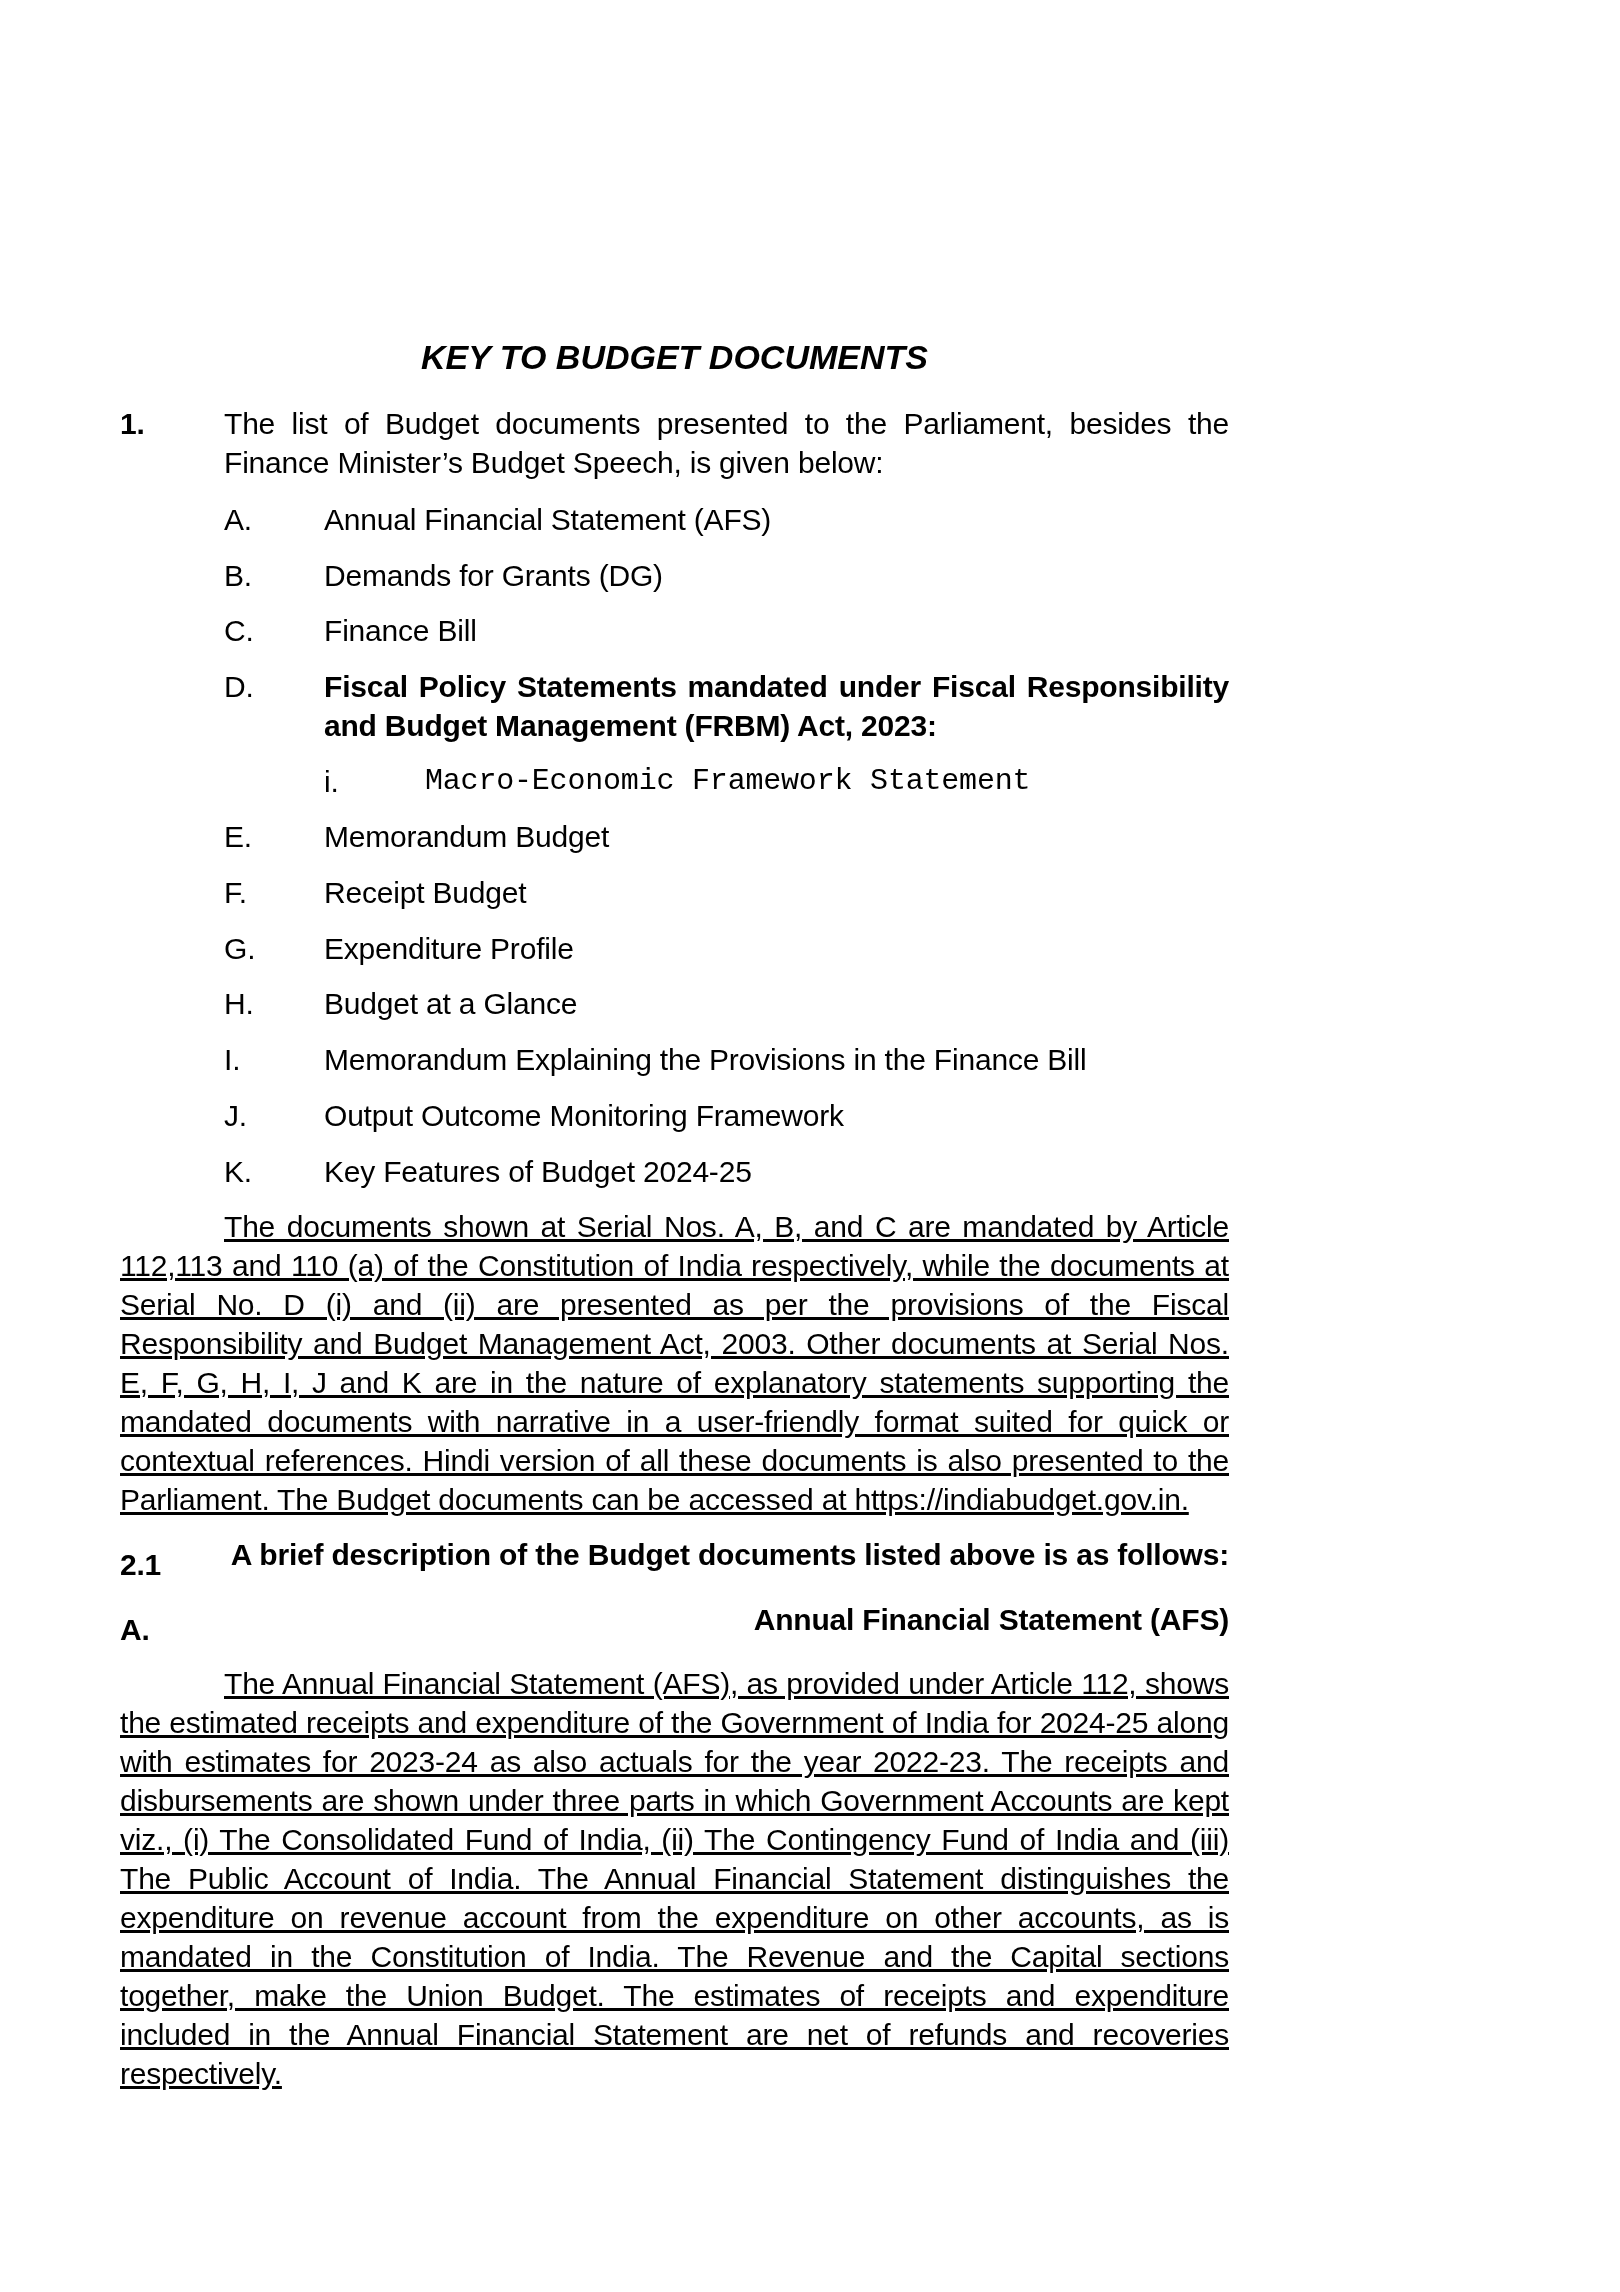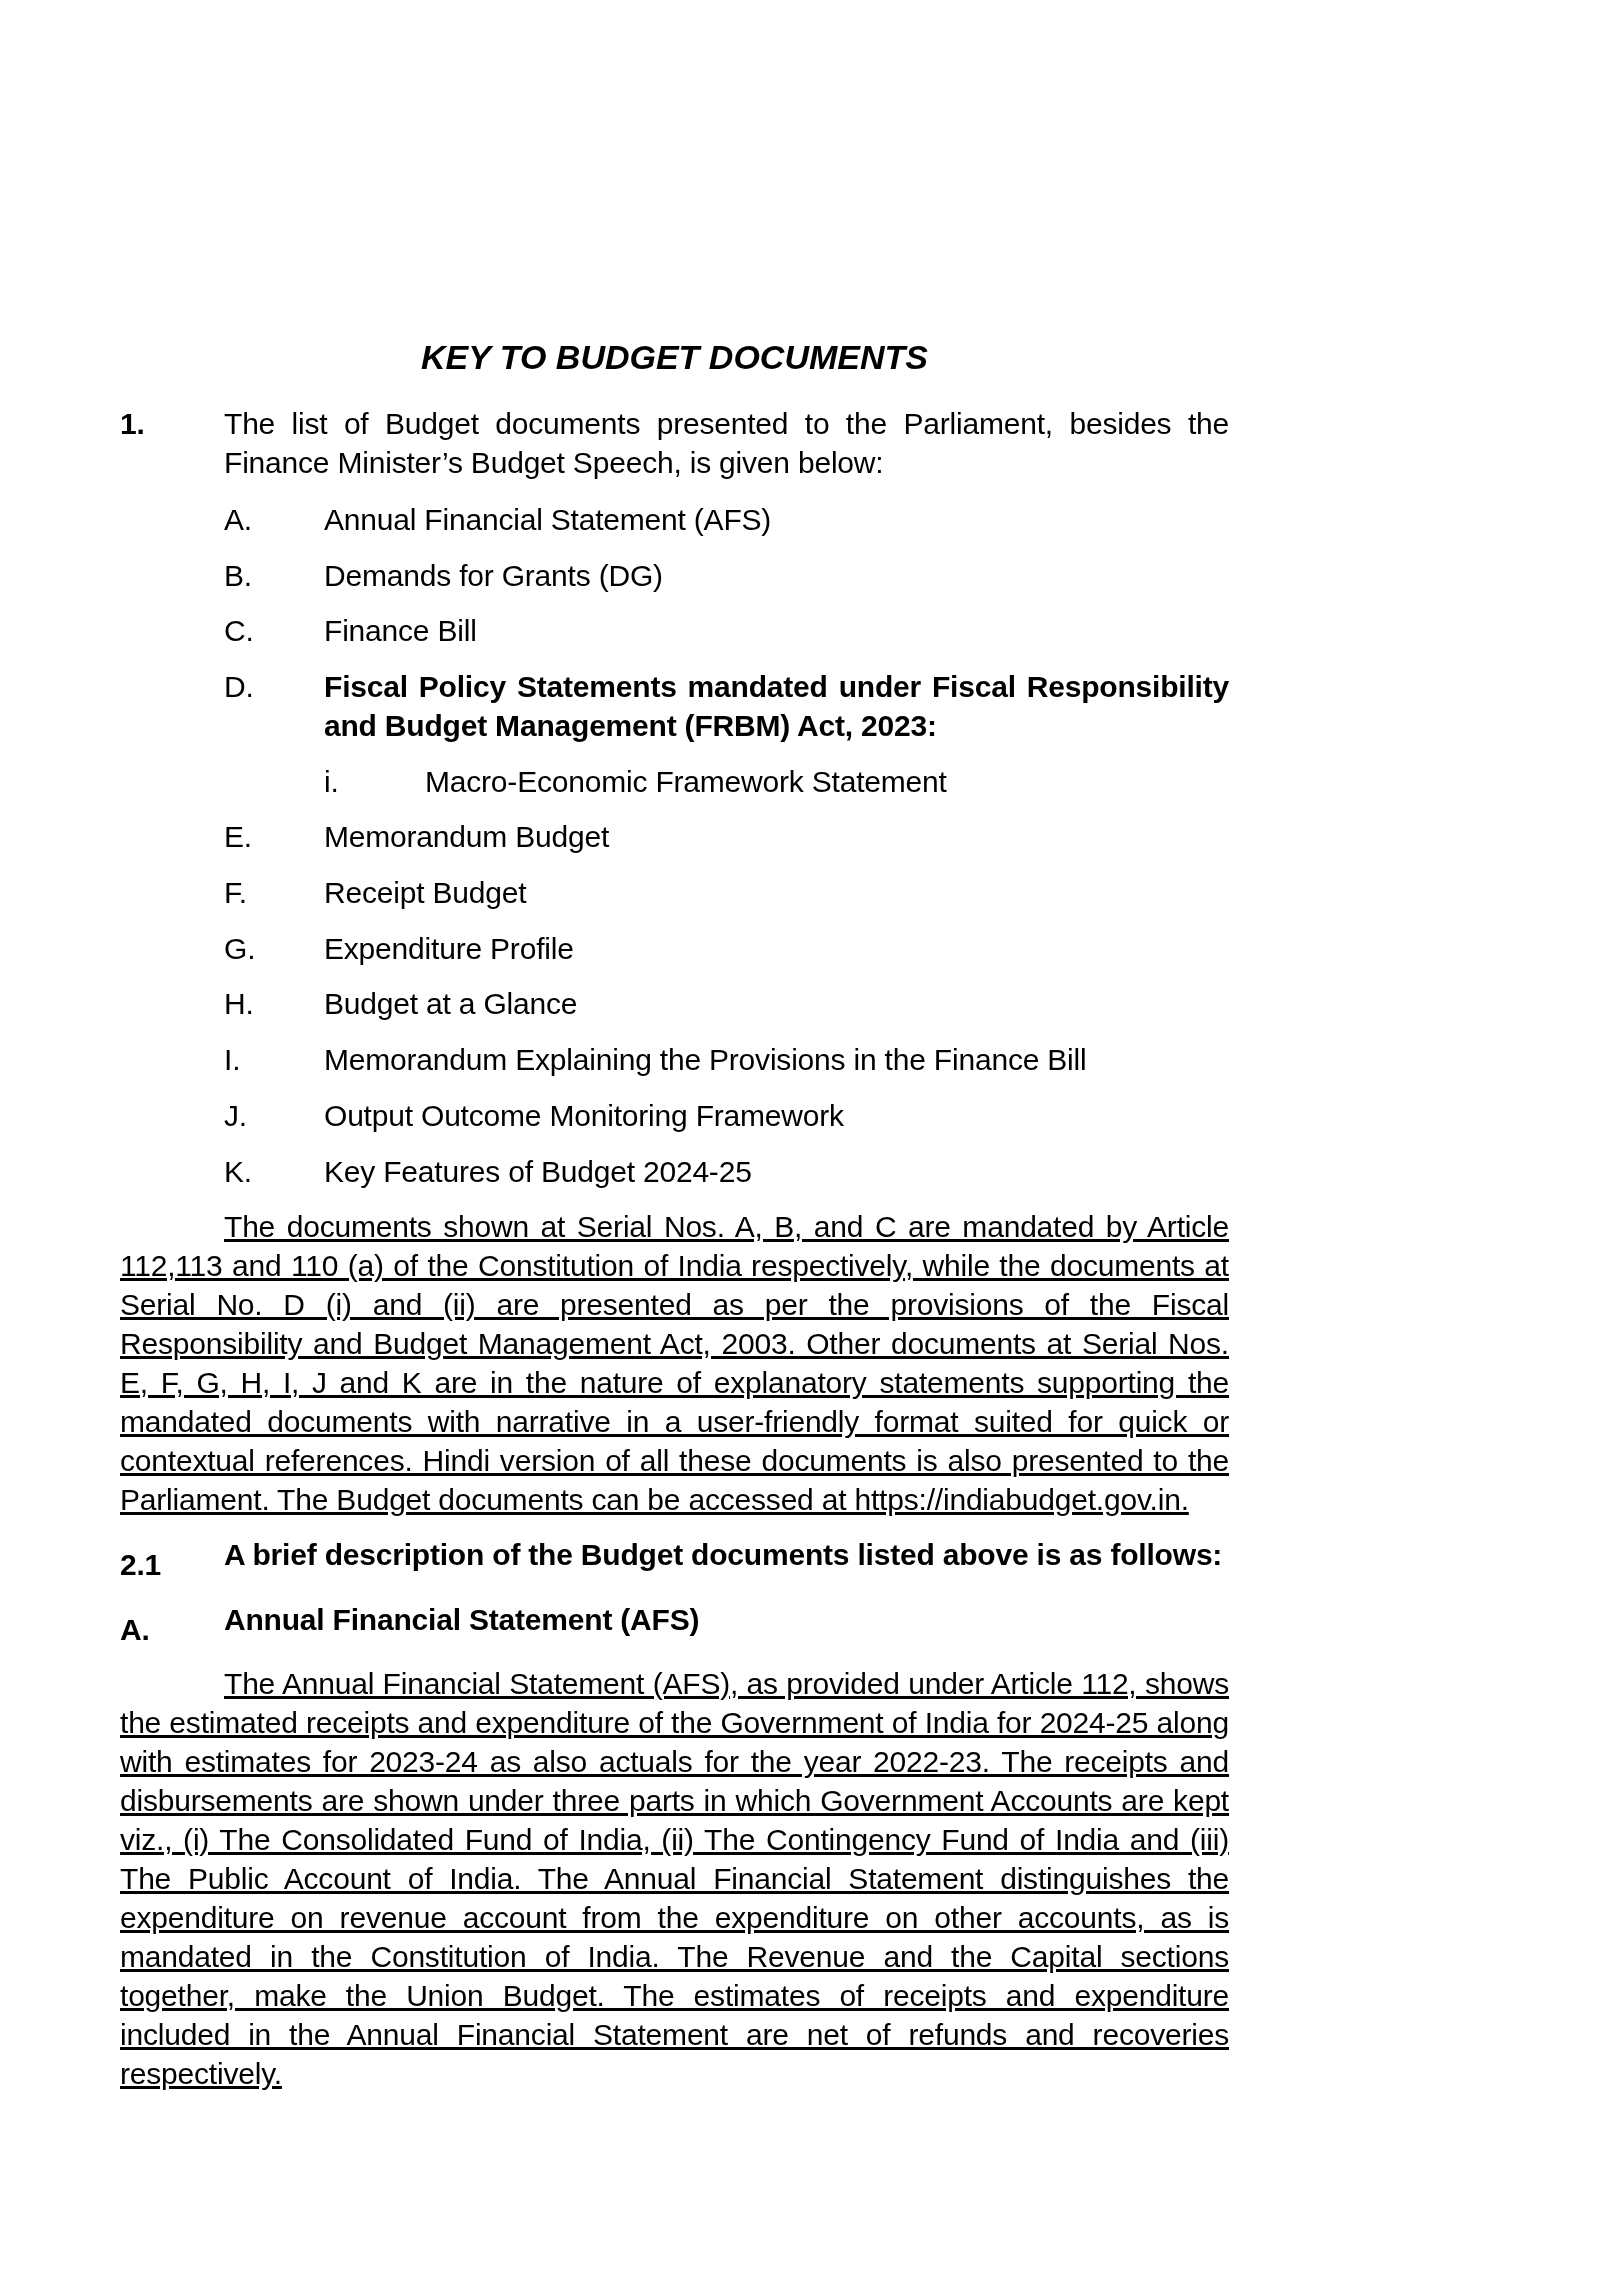--- a/index.html
+++ b/index.html
@@ -60,7 +60,7 @@
     margin: 0 0 16.7px 204px;
   }
   .sub-item .item-label { flex: 0 0 101px; }
-  .sub-item .item-text { flex: 1; }
+  .sub-item .item-text { flex: 1; font-family: Liberation Mono, monospace; }
 
   .body-para {
     margin: 0 0 15.7px 0;

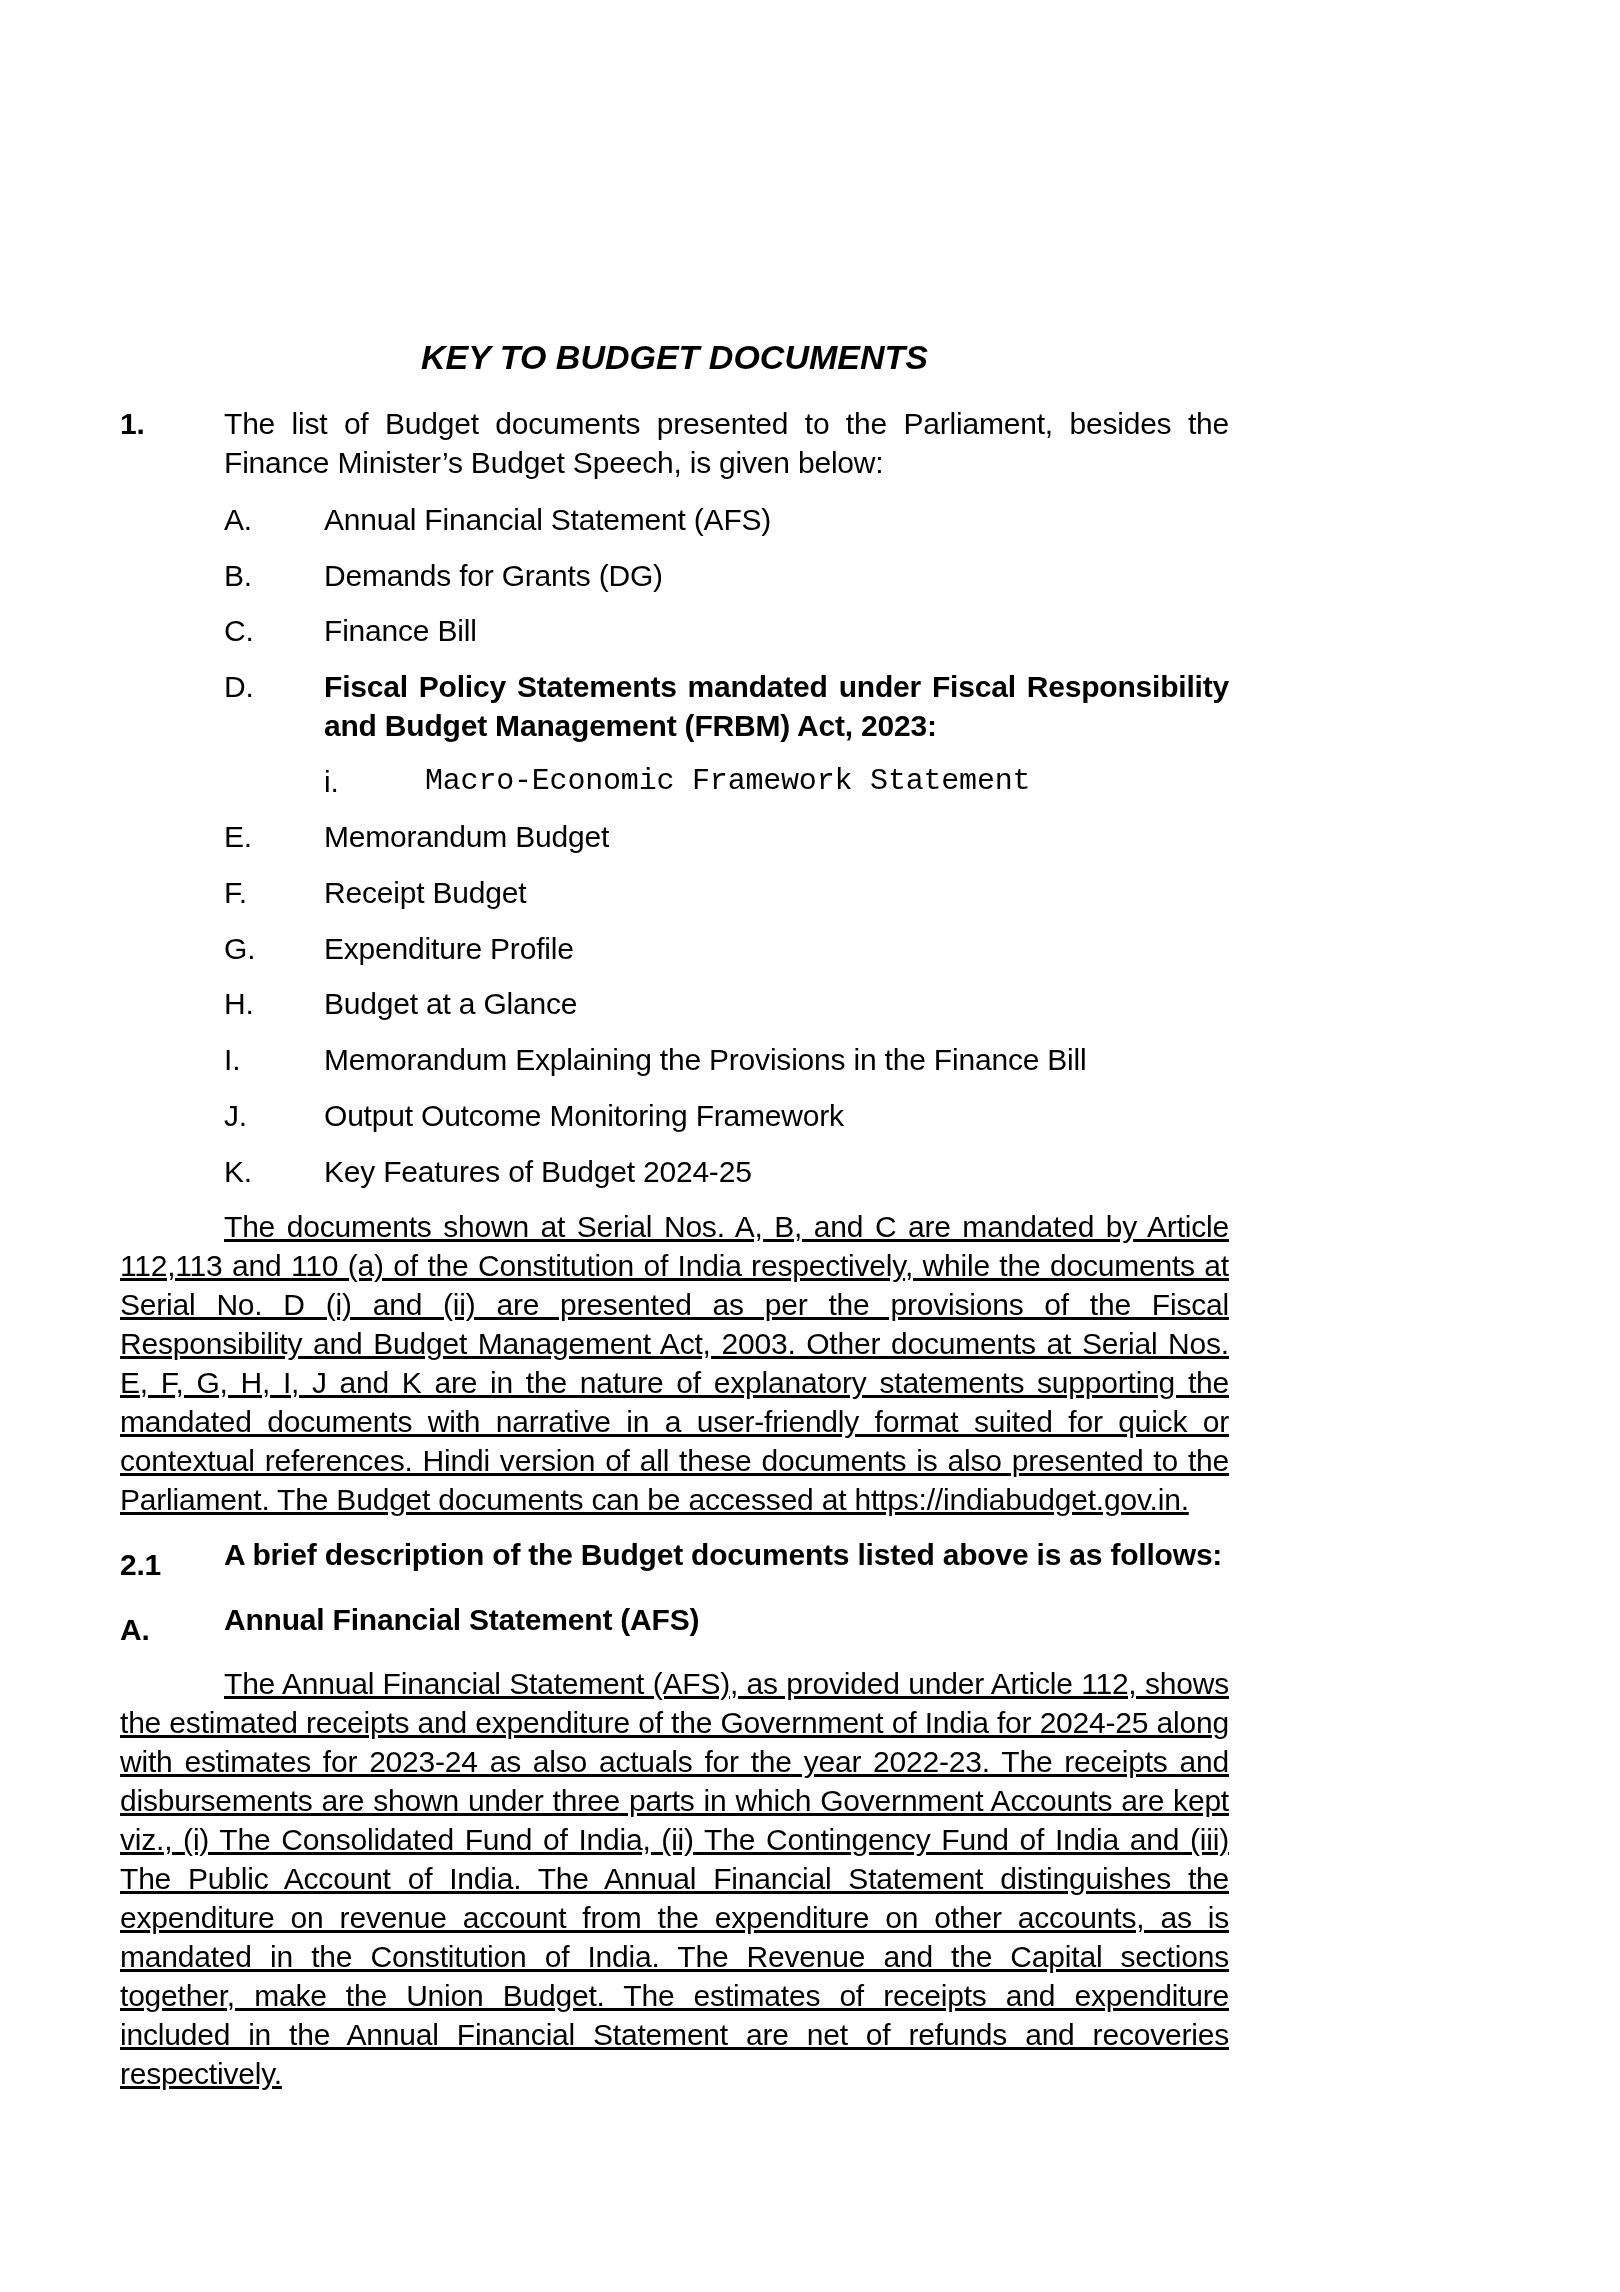--- a/index.html
+++ b/index.html
@@ -75,7 +75,7 @@
     margin: 0 0 15.7px 0;
   }
   .section-heading .num { flex: 0 0 104px; margin-top: 10px; }
-  .section-heading .heading-text { flex: 1; }
+  .section-heading .heading-text { flex: 1; text-align: right; }
 </style>
 </head>
 <body>

